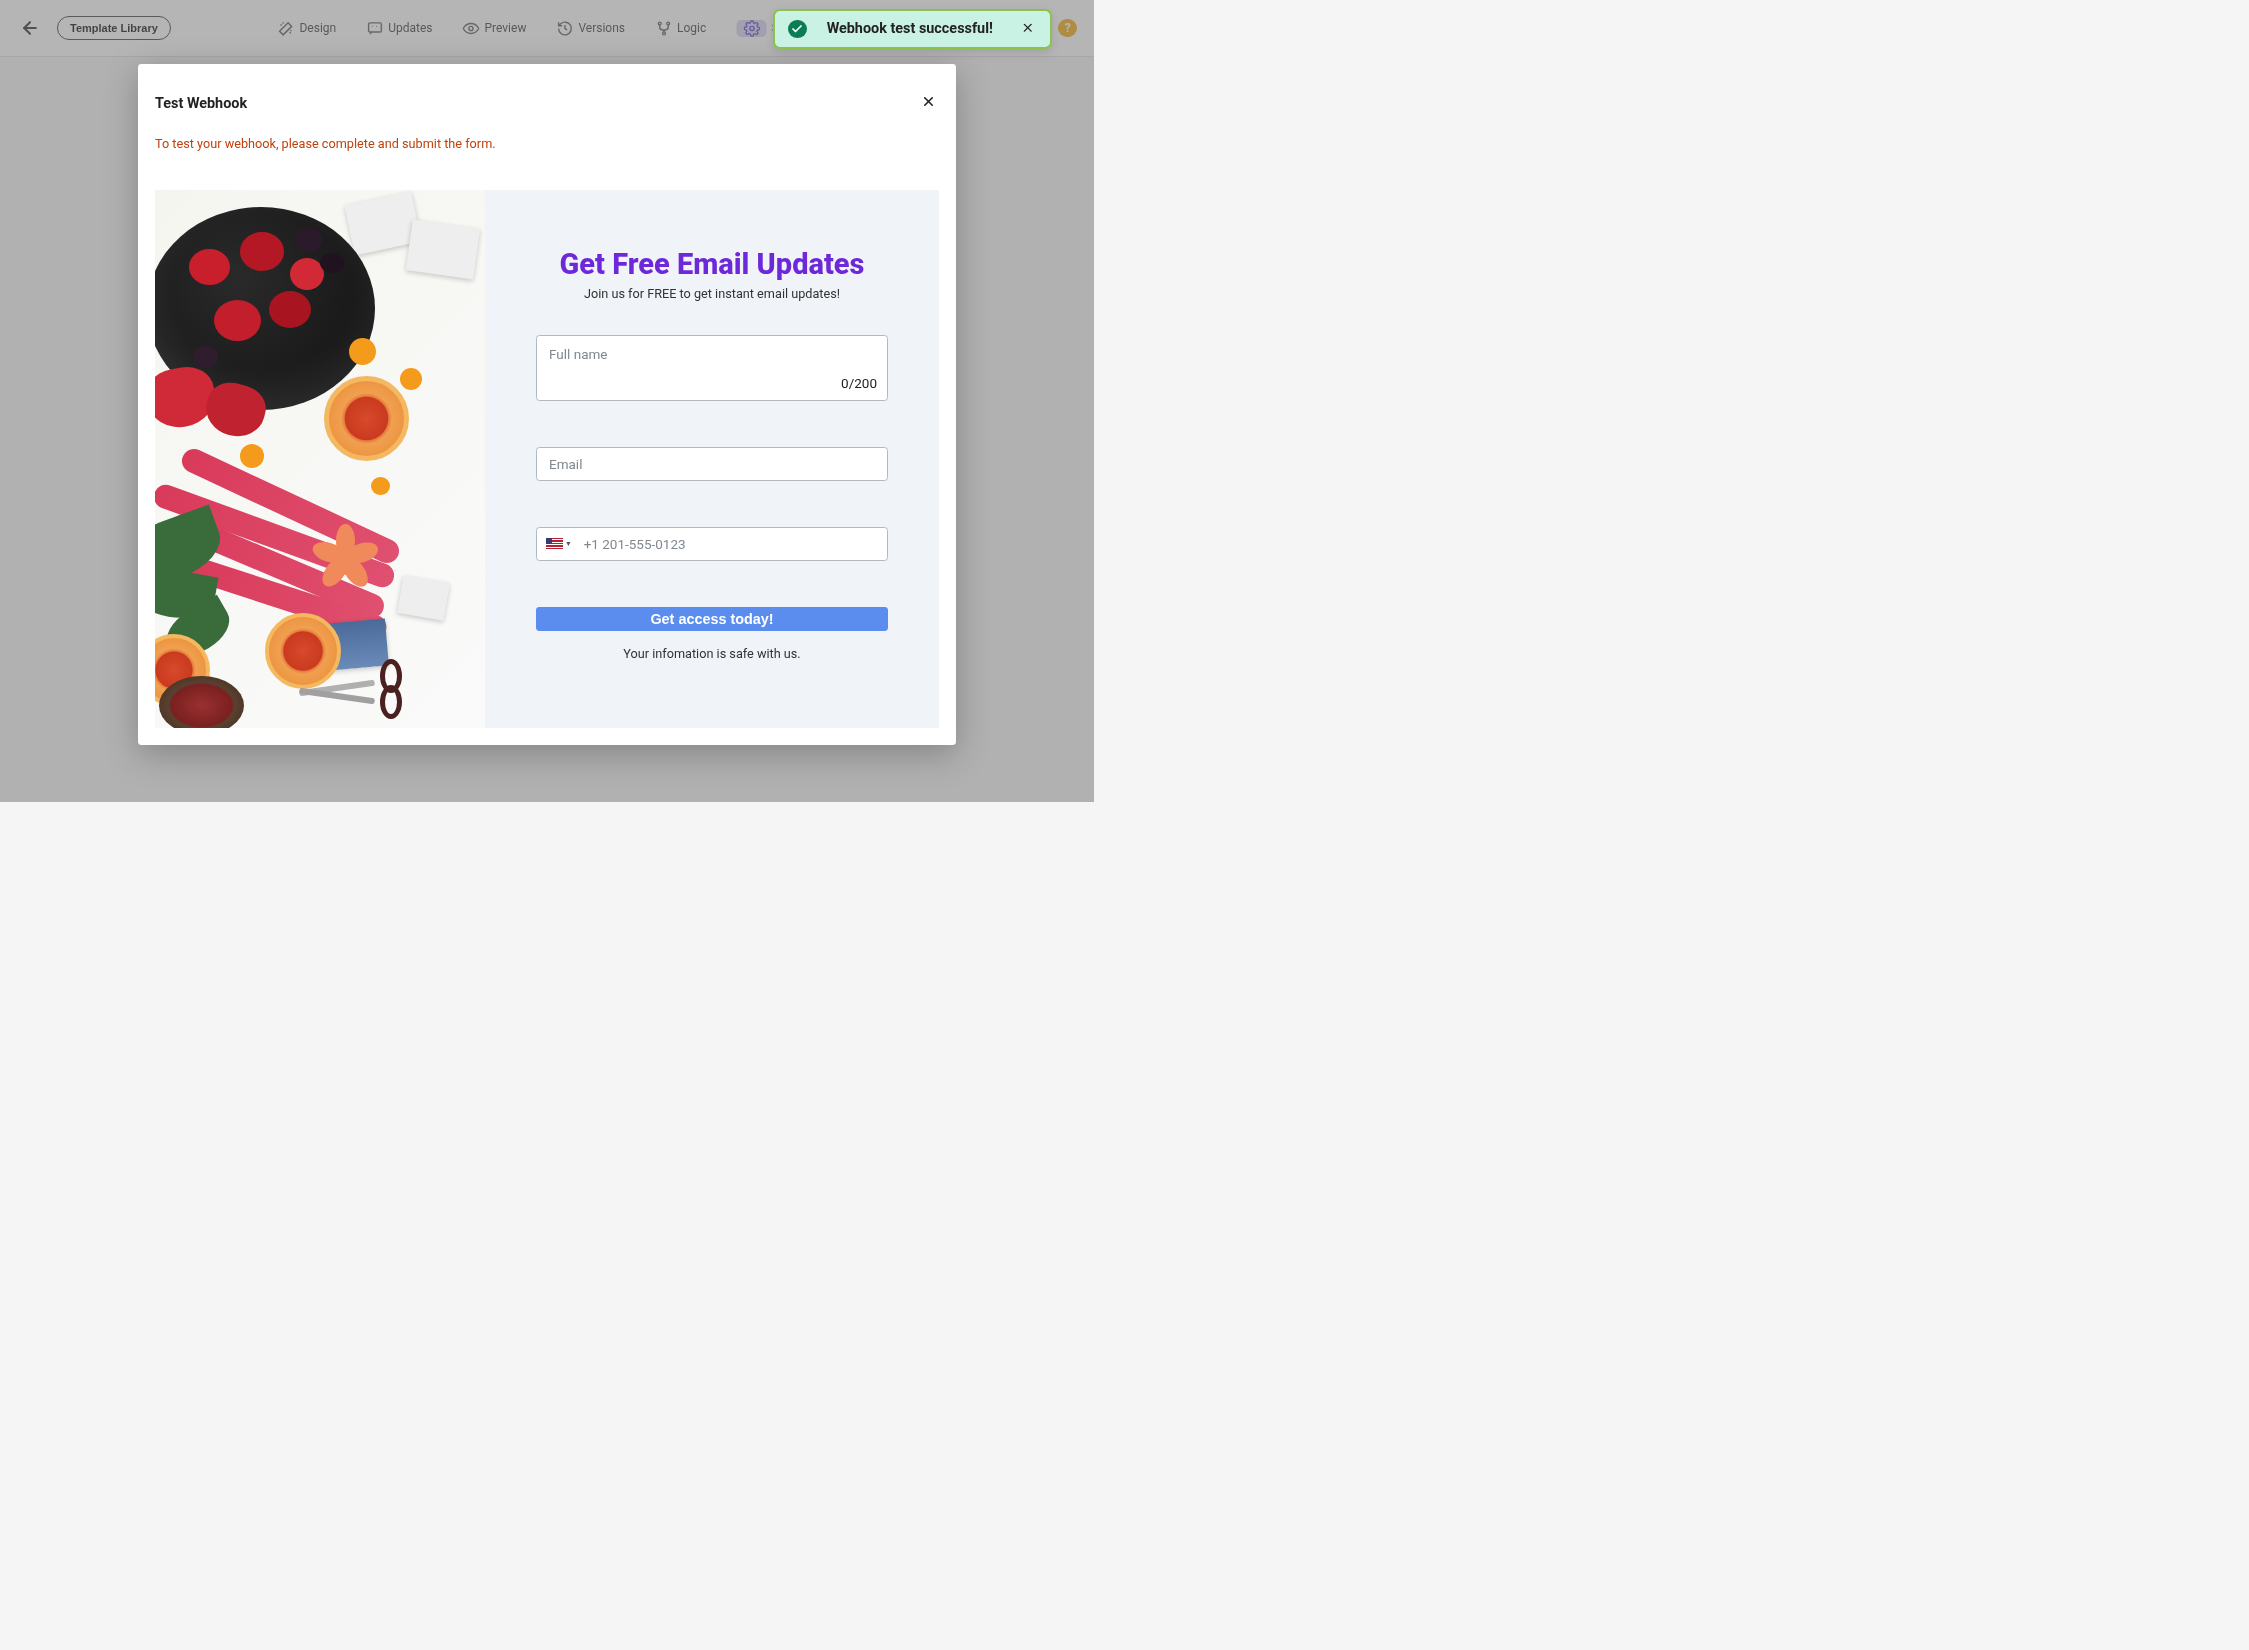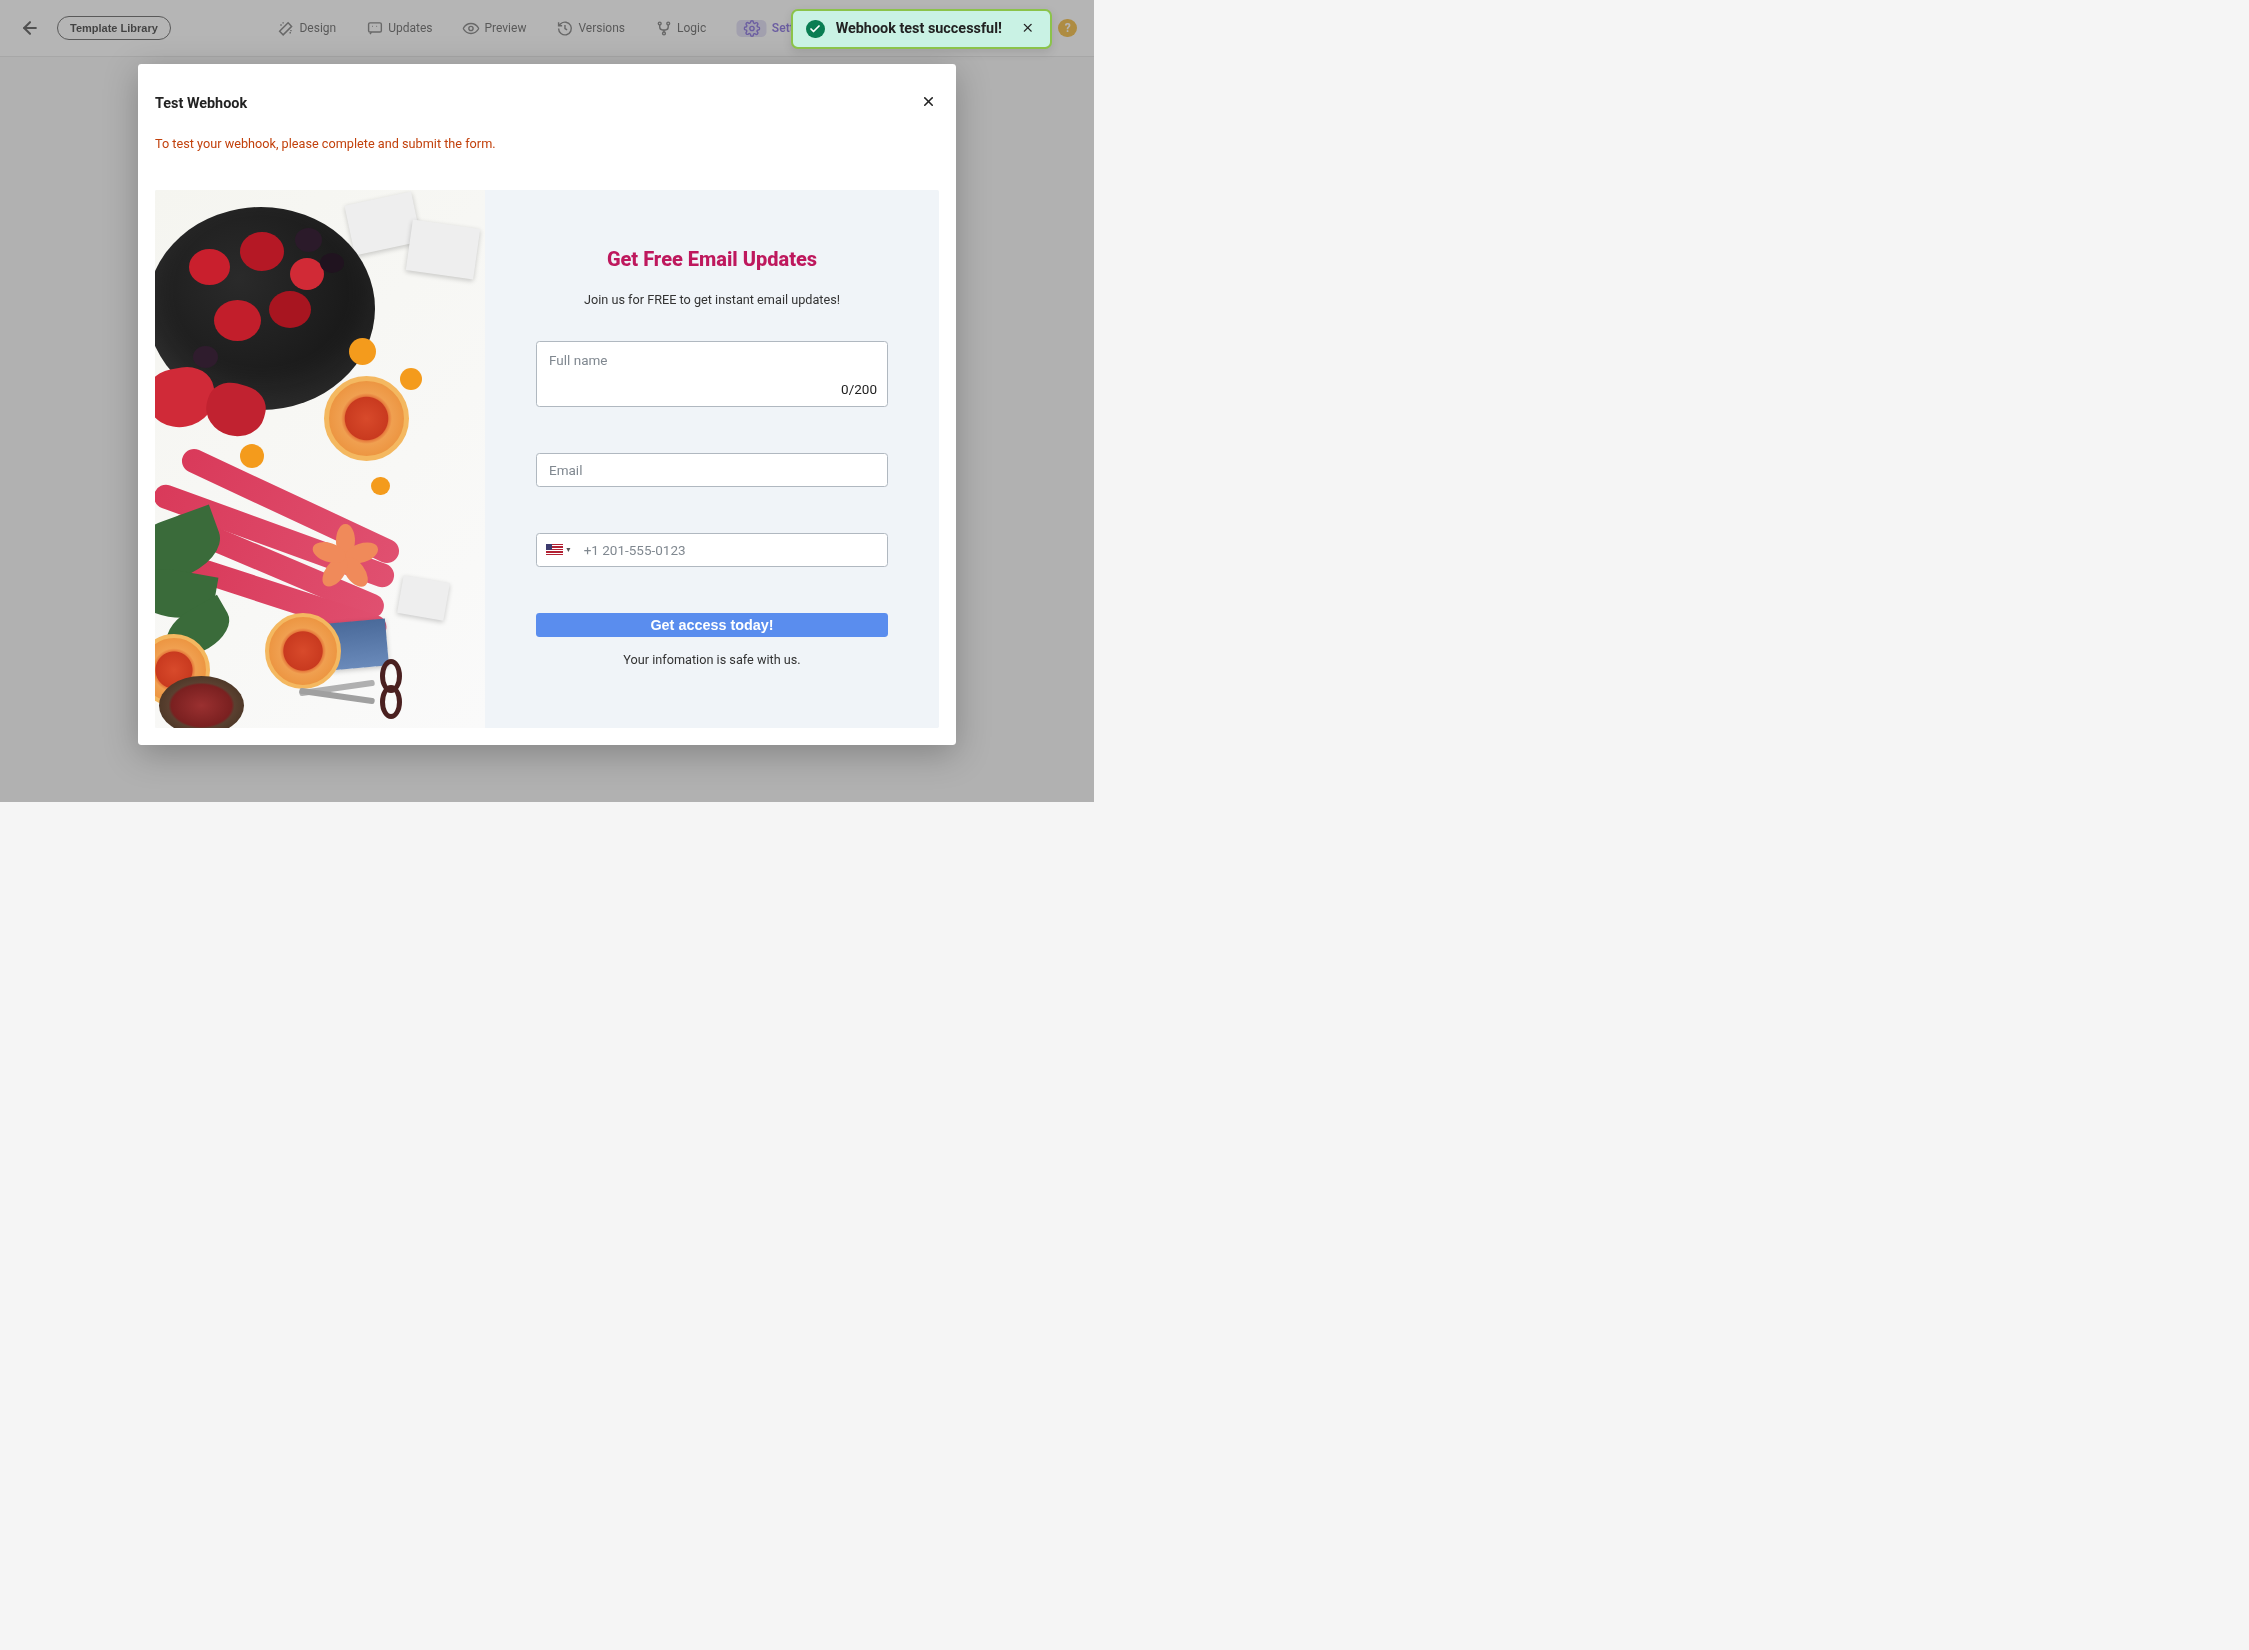--- a/index.html
+++ b/index.html
@@ -283,7 +283,7 @@
       padding: 8.5px 13.5px;
       display: flex;
       align-items: center;
-      gap: 11px;
+      gap: 20px;
       z-index: 20;
       box-shadow: 0 3.4px 10px rgba(0,0,0,0.1);
     }

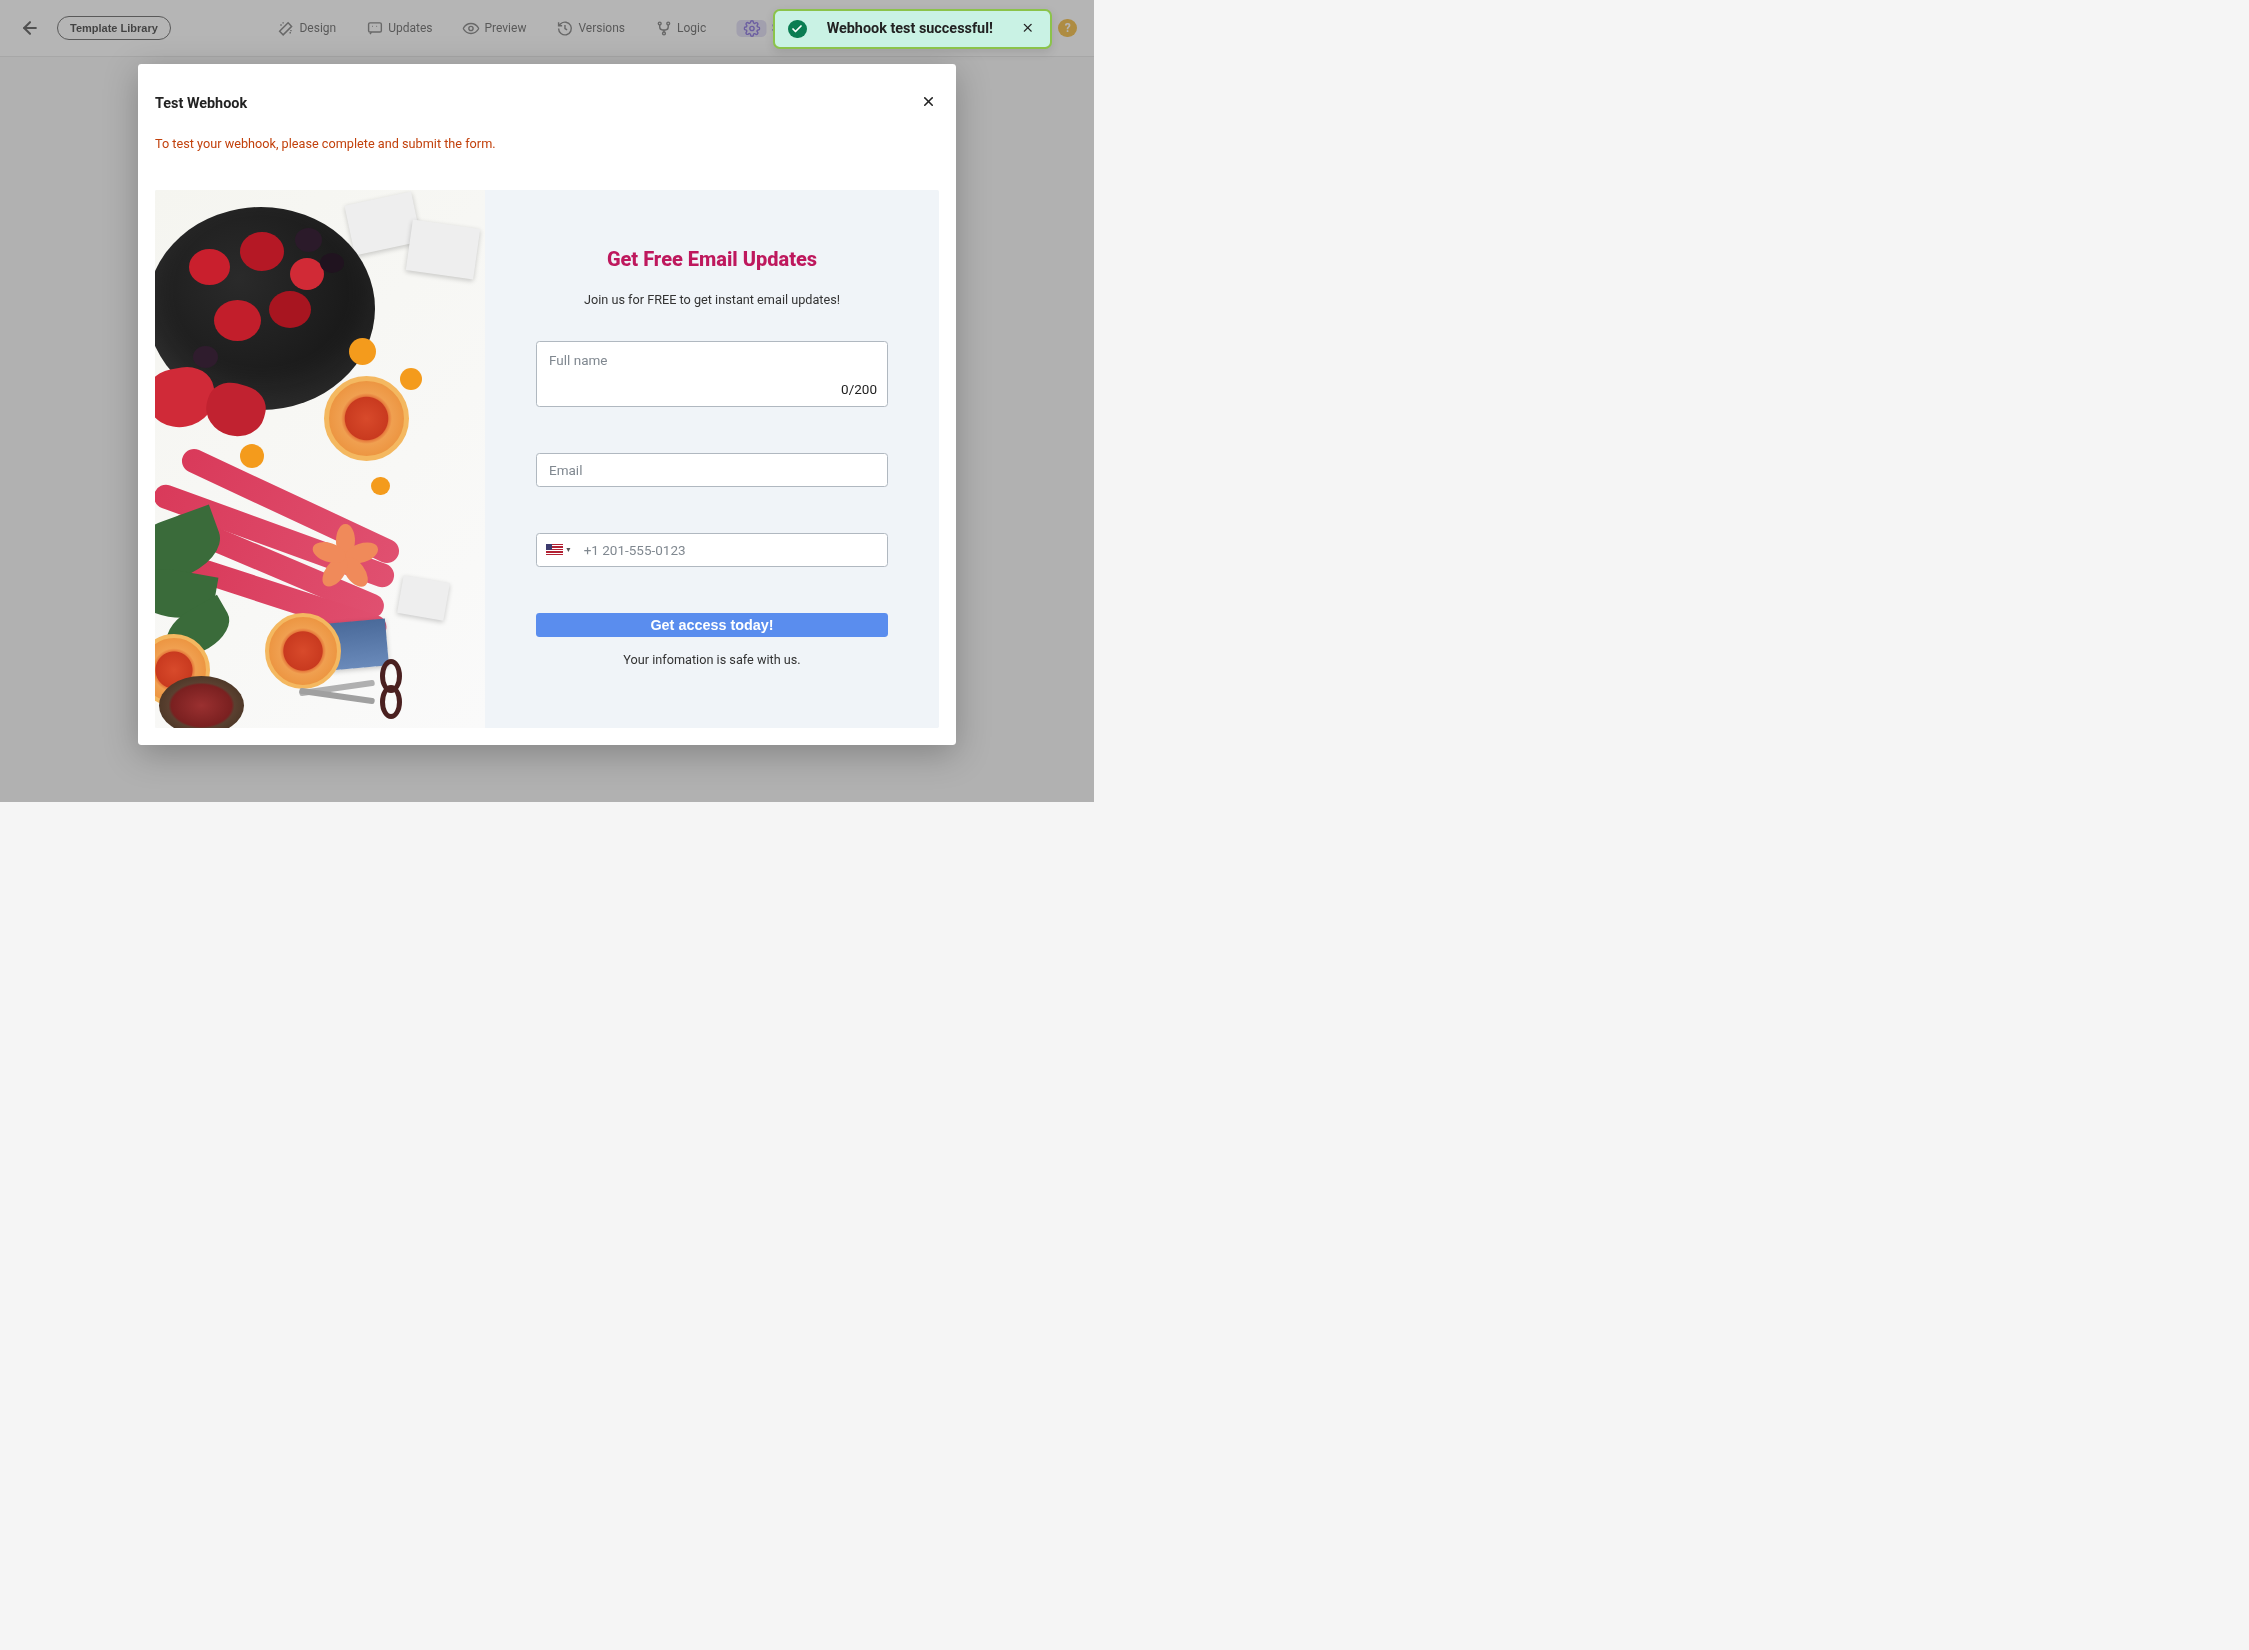--- a/index.html
+++ b/index.html
@@ -170,10 +170,10 @@
       padding: 57px 51px 34px 51px;
     }
     .form-title {
-      font-size: 20px;
+      font-size: 29px;
       font-weight: 800;
-      color: #be185d;
-      margin-bottom: 21px;
+      color: #6d28d9;
+      margin-bottom: 5px;
     }
     .form-subtitle {
       font-size: 12.7px;

